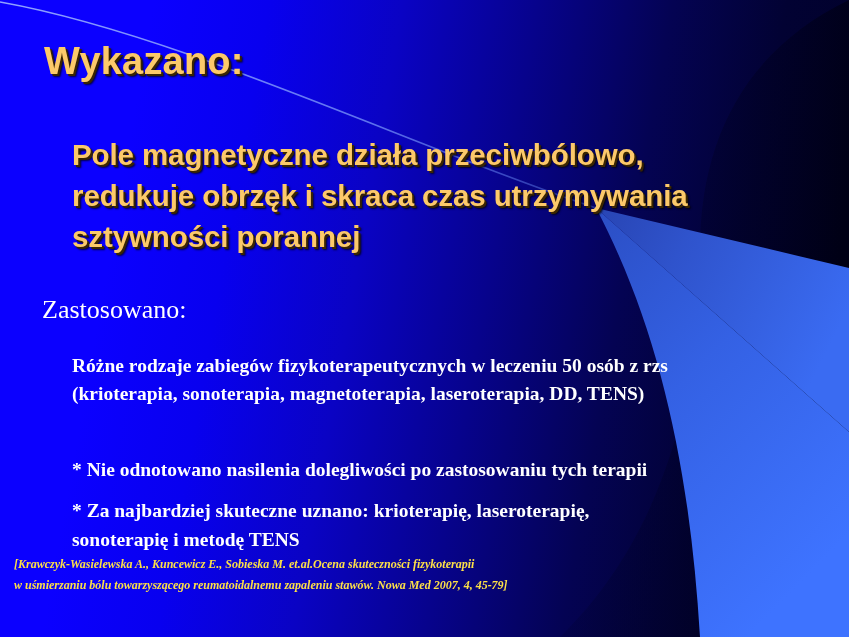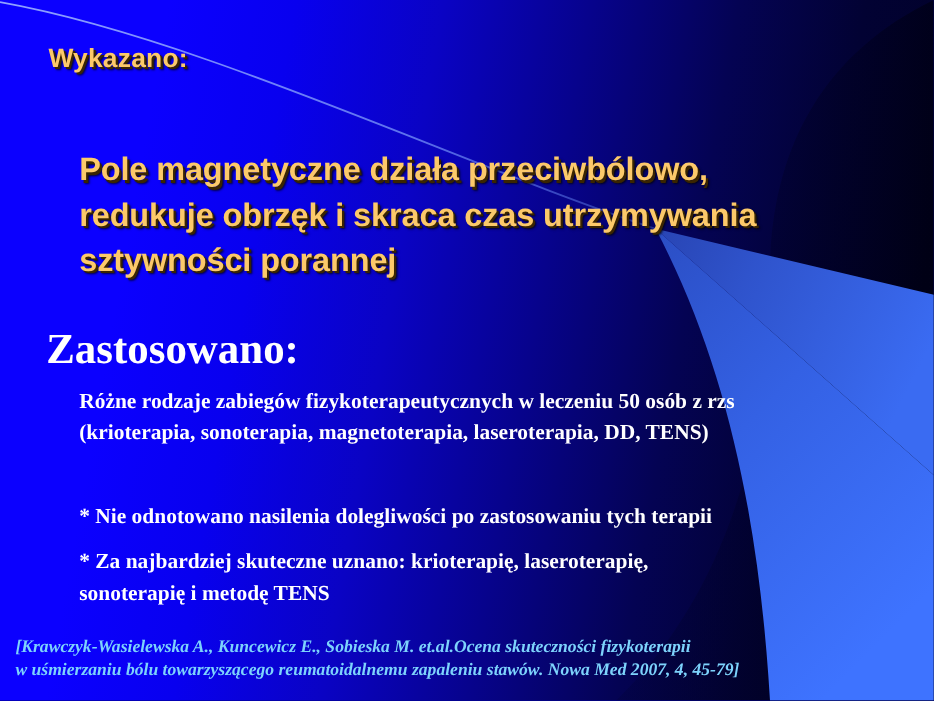--- a/index.html
+++ b/index.html
@@ -32,7 +32,7 @@
 
   #title-block{
     left:44px;top:40px;
-    font-size:24px;font-weight:bold;
+    font-size:38px;font-weight:bold;
     color:#fcc96a;
     letter-spacing:0.2px;
     text-shadow:2px 2px 0 #3a2500, 3px 3px 2px rgba(0,0,0,.75);

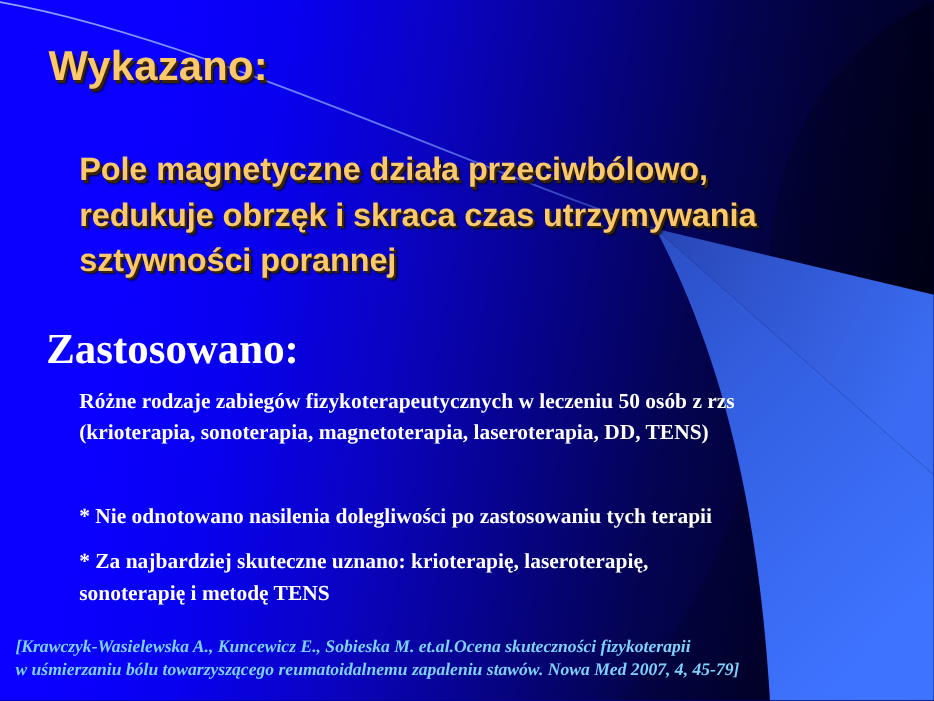--- a/index.html
+++ b/index.html
@@ -53,7 +53,7 @@
   #applied-block{
     left:42px;top:295px;
     font-family:"Liberation Serif", serif;
-    font-size:39px;font-weight:bold;
+    font-size:26px;font-weight:normal;
     color:#ffffff;
     white-space:nowrap;
   }

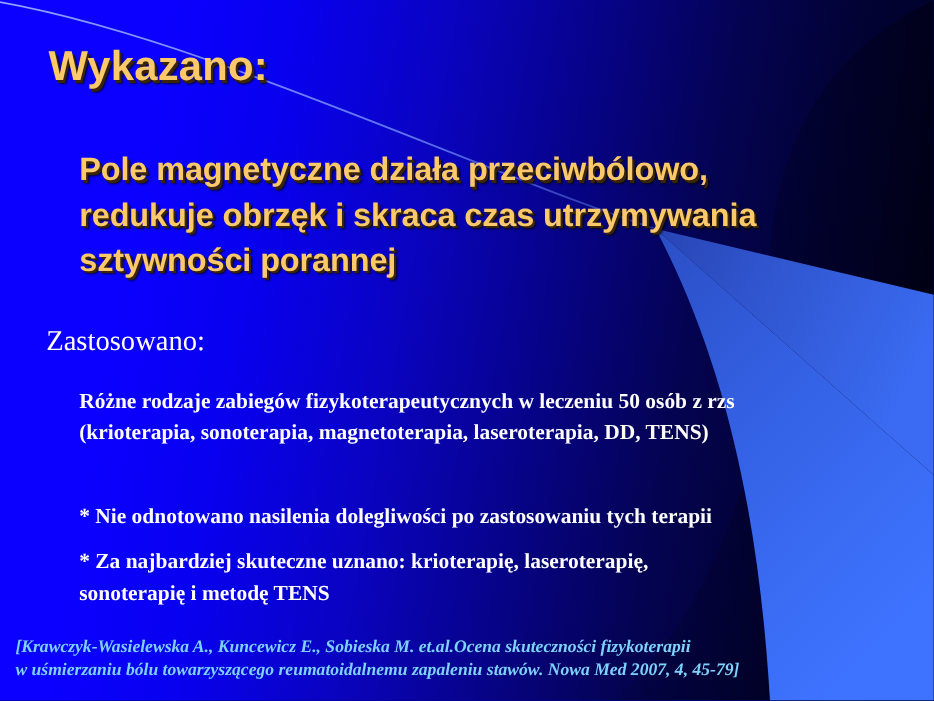--- a/index.html
+++ b/index.html
@@ -82,12 +82,12 @@
   #bullets-block .bullet .ln{display:block;white-space:nowrap;}
 
   #citation-block{
-    left:14px;top:578px;
+    left:14px;top:554px;
     width:820px;
     font-family:"Liberation Serif", serif;
-    font-size:16px;
+    font-size:12px;
     font-weight:bold;font-style:italic;
-    color:#7dd3fc;
+    color:#fde047;
     line-height:21px;
   }
   #citation-block .ln{display:block;white-space:nowrap;}

